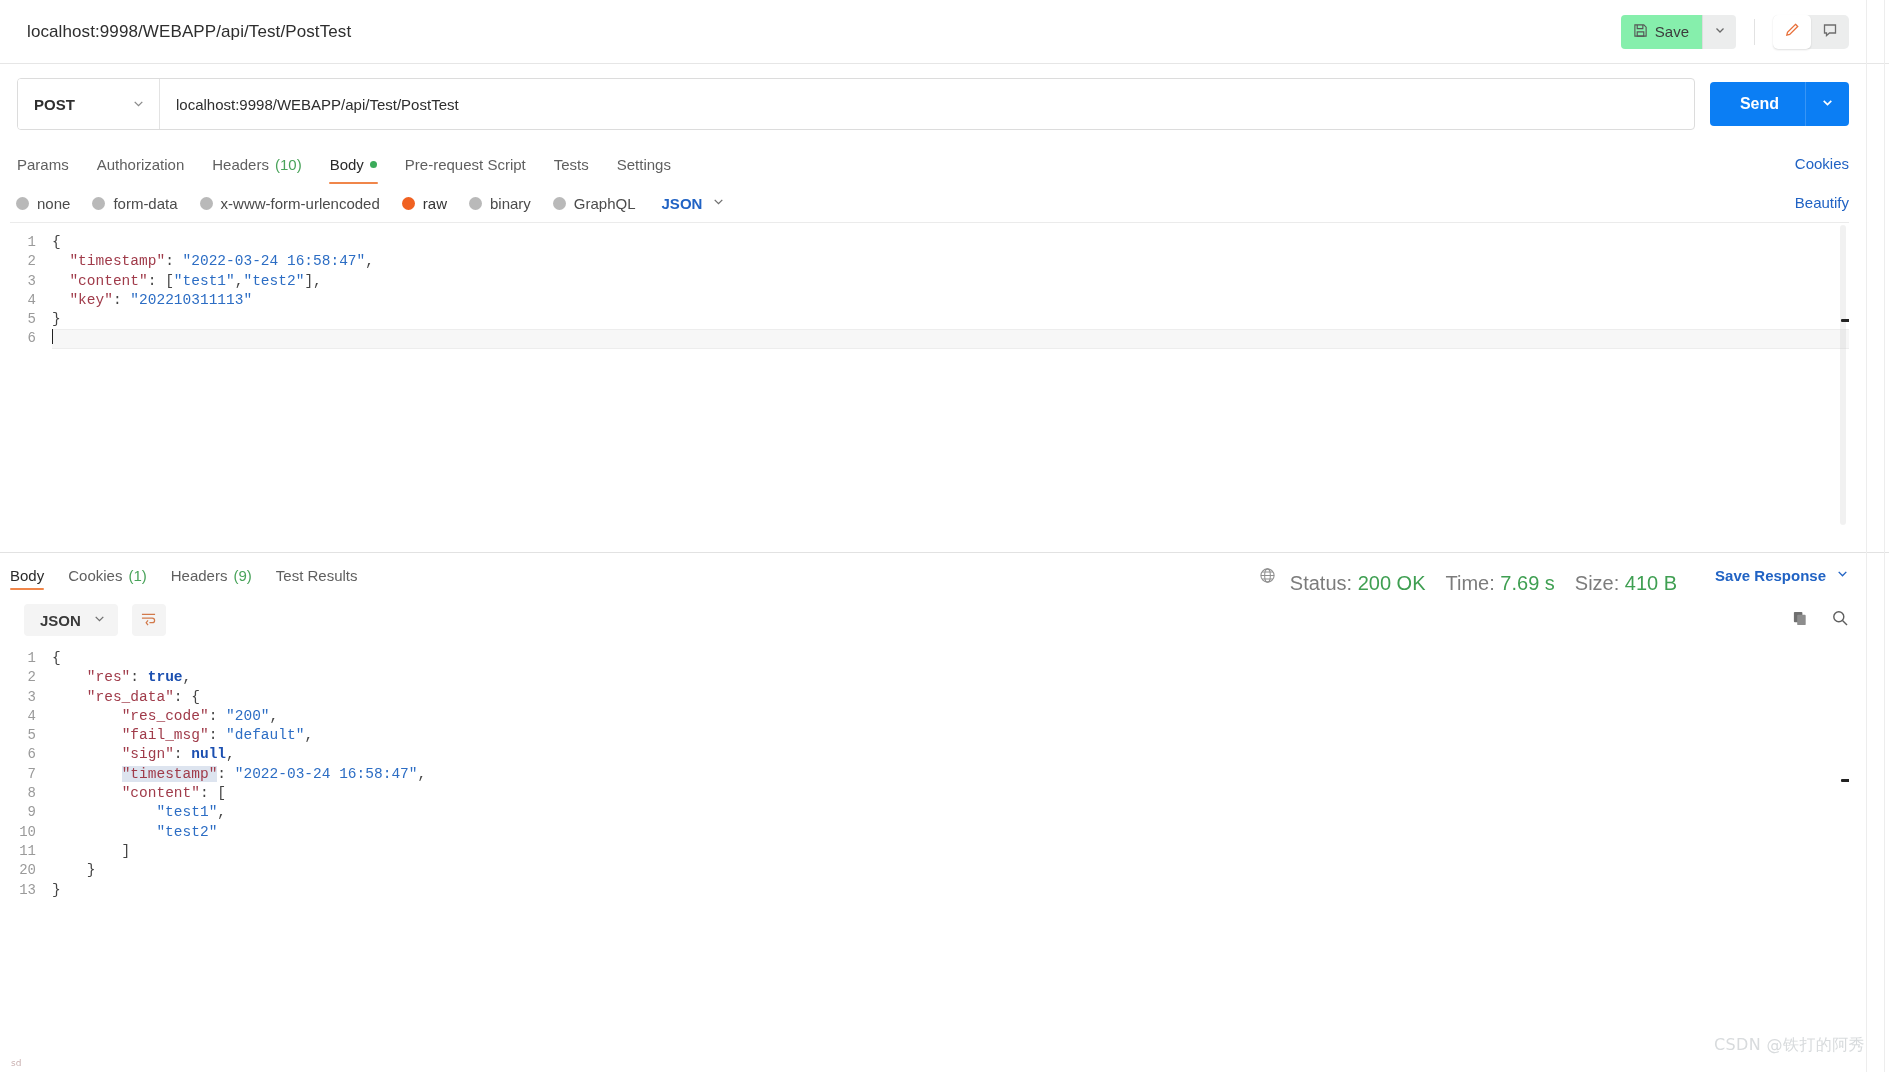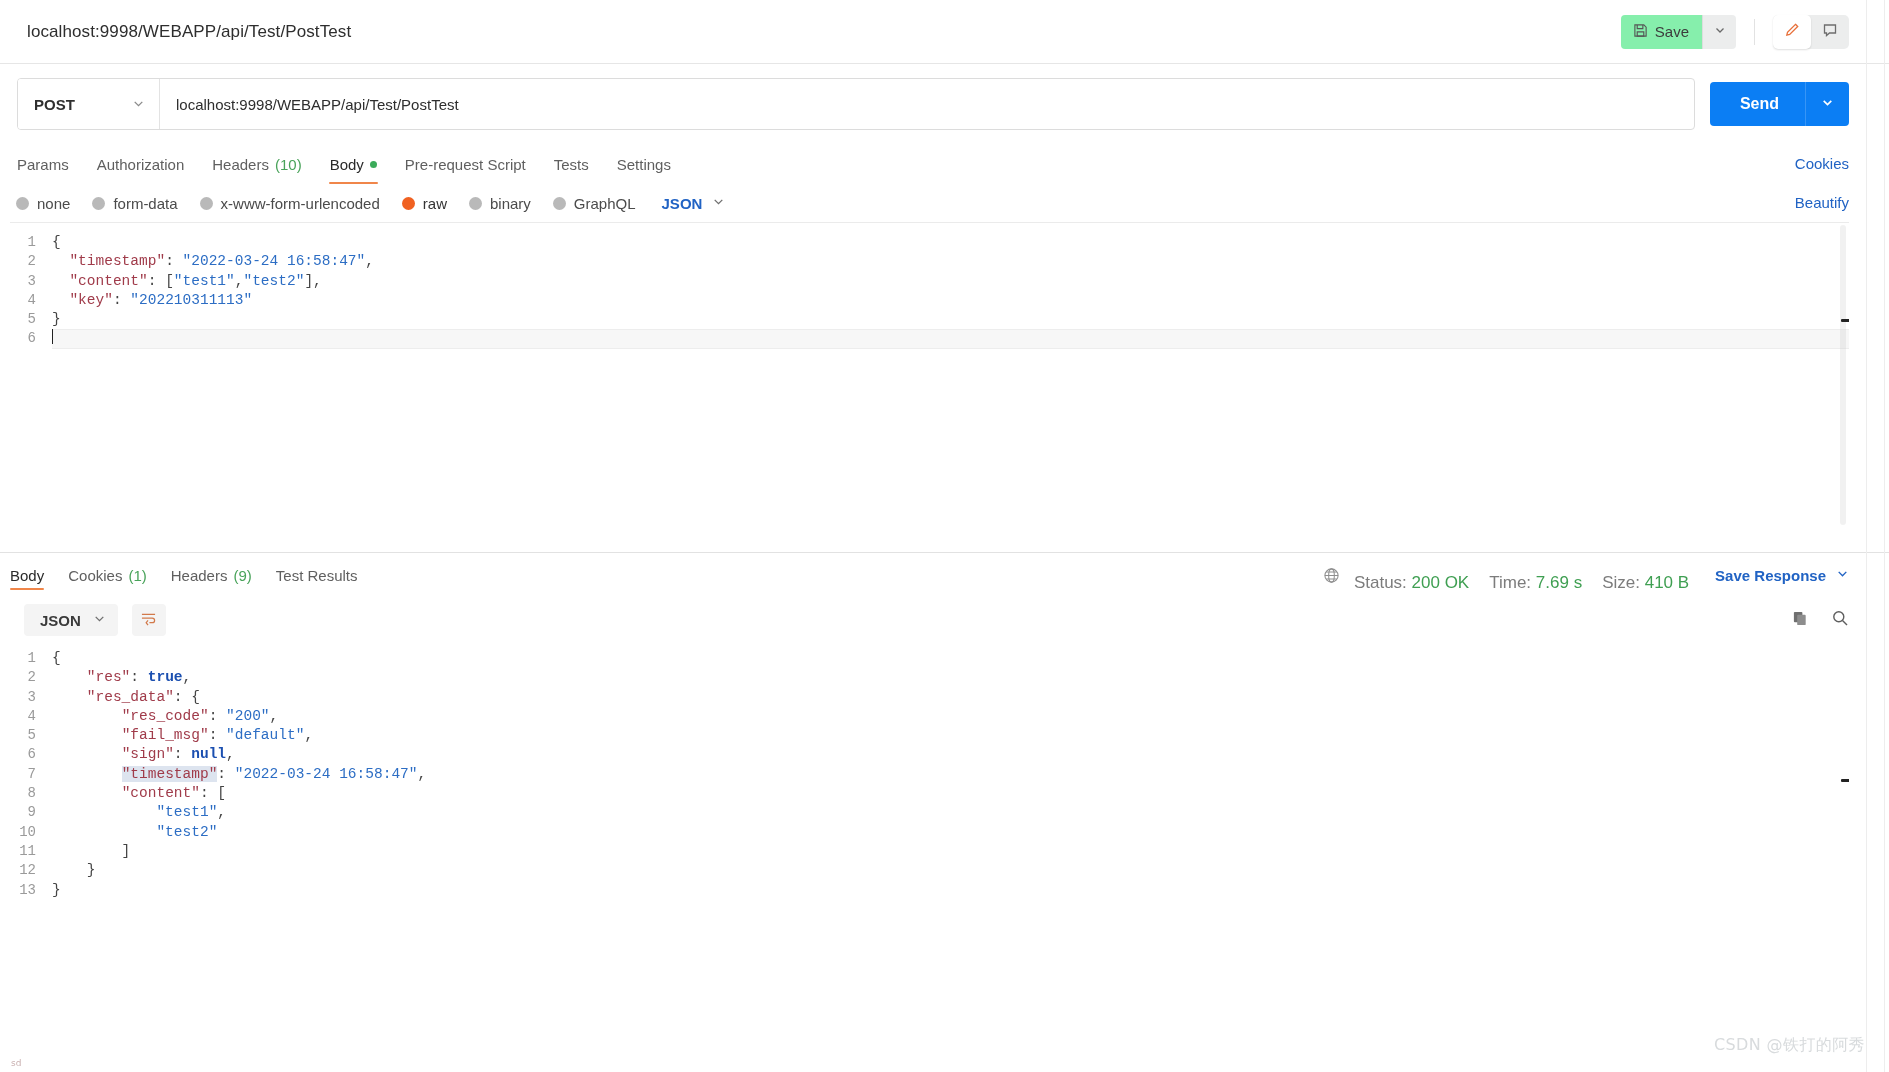--- a/index.html
+++ b/index.html
@@ -157,7 +157,7 @@
   .resp-tabs .rtab.active:first-child::after { left: 0; right: 12px; }
   .status-wrap { margin-left:auto; display:flex; align-items:center; gap:0; }
   .globe { margin-right: 14px; display:flex; align-items:center; }
-  .stat { font-size:17px; color:#7c7c7c; margin-right: 20px; white-space:nowrap;margin-top:16px; }
+  .stat { font-size:20px; color:#7c7c7c; margin-right: 20px; white-space:nowrap;margin-top:16px; }
   .stat .v { color:#3f9f52; }
   .stat.time .v, .stat.size .v { color:#3f9f52; }
   .save-resp { color:#2163c4; font-size:15px; font-weight:700; cursor:pointer; margin-left: 6px; }

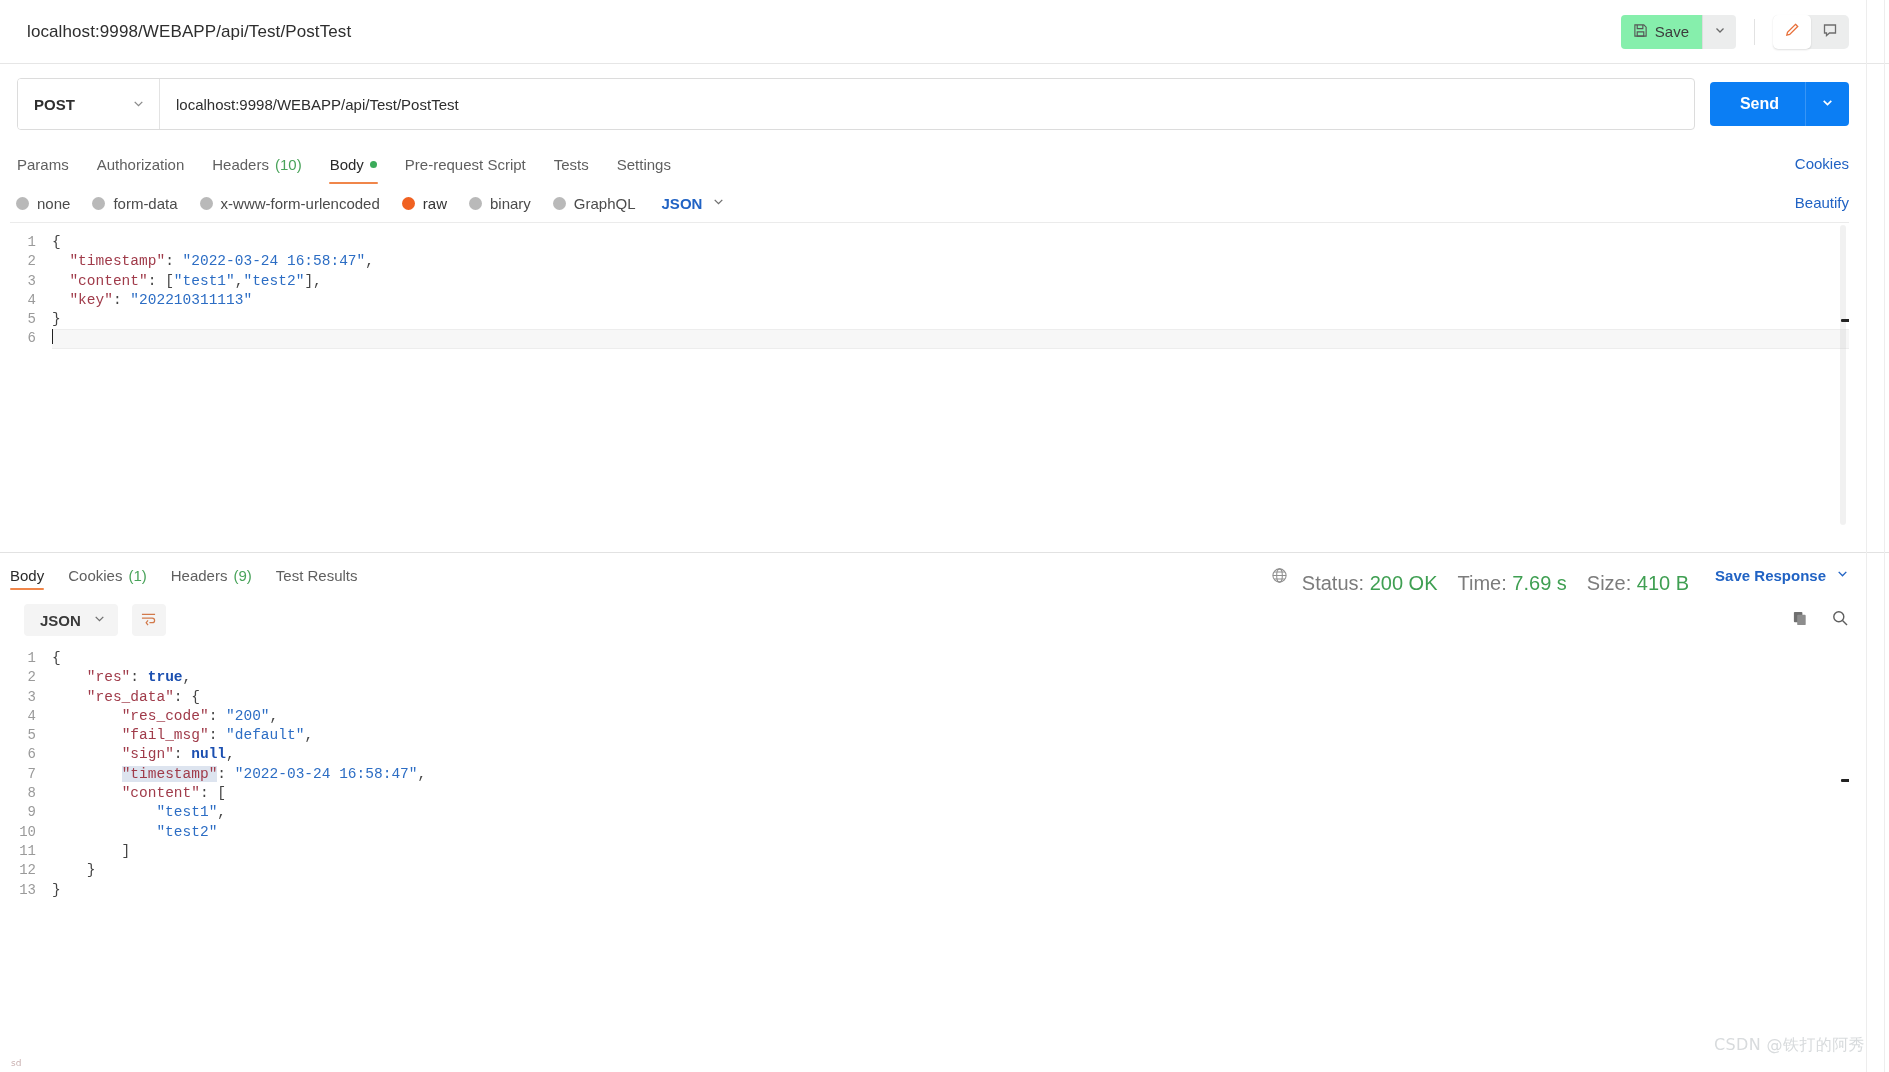--- a/index.html
+++ b/index.html
@@ -160,7 +160,7 @@
   .stat { font-size:20px; color:#7c7c7c; margin-right: 20px; white-space:nowrap;margin-top:16px; }
   .stat .v { color:#3f9f52; }
   .stat.time .v, .stat.size .v { color:#3f9f52; }
-  .save-resp { color:#2163c4; font-size:15px; font-weight:700; cursor:pointer; margin-left: 6px; }
+  .save-resp { color:#2163c4; font-size:15px; font-weight:700; cursor:pointer; margin-left: 18px; }
 
   .resp-ctrl {
     display:flex; align-items:center; height: 46px;

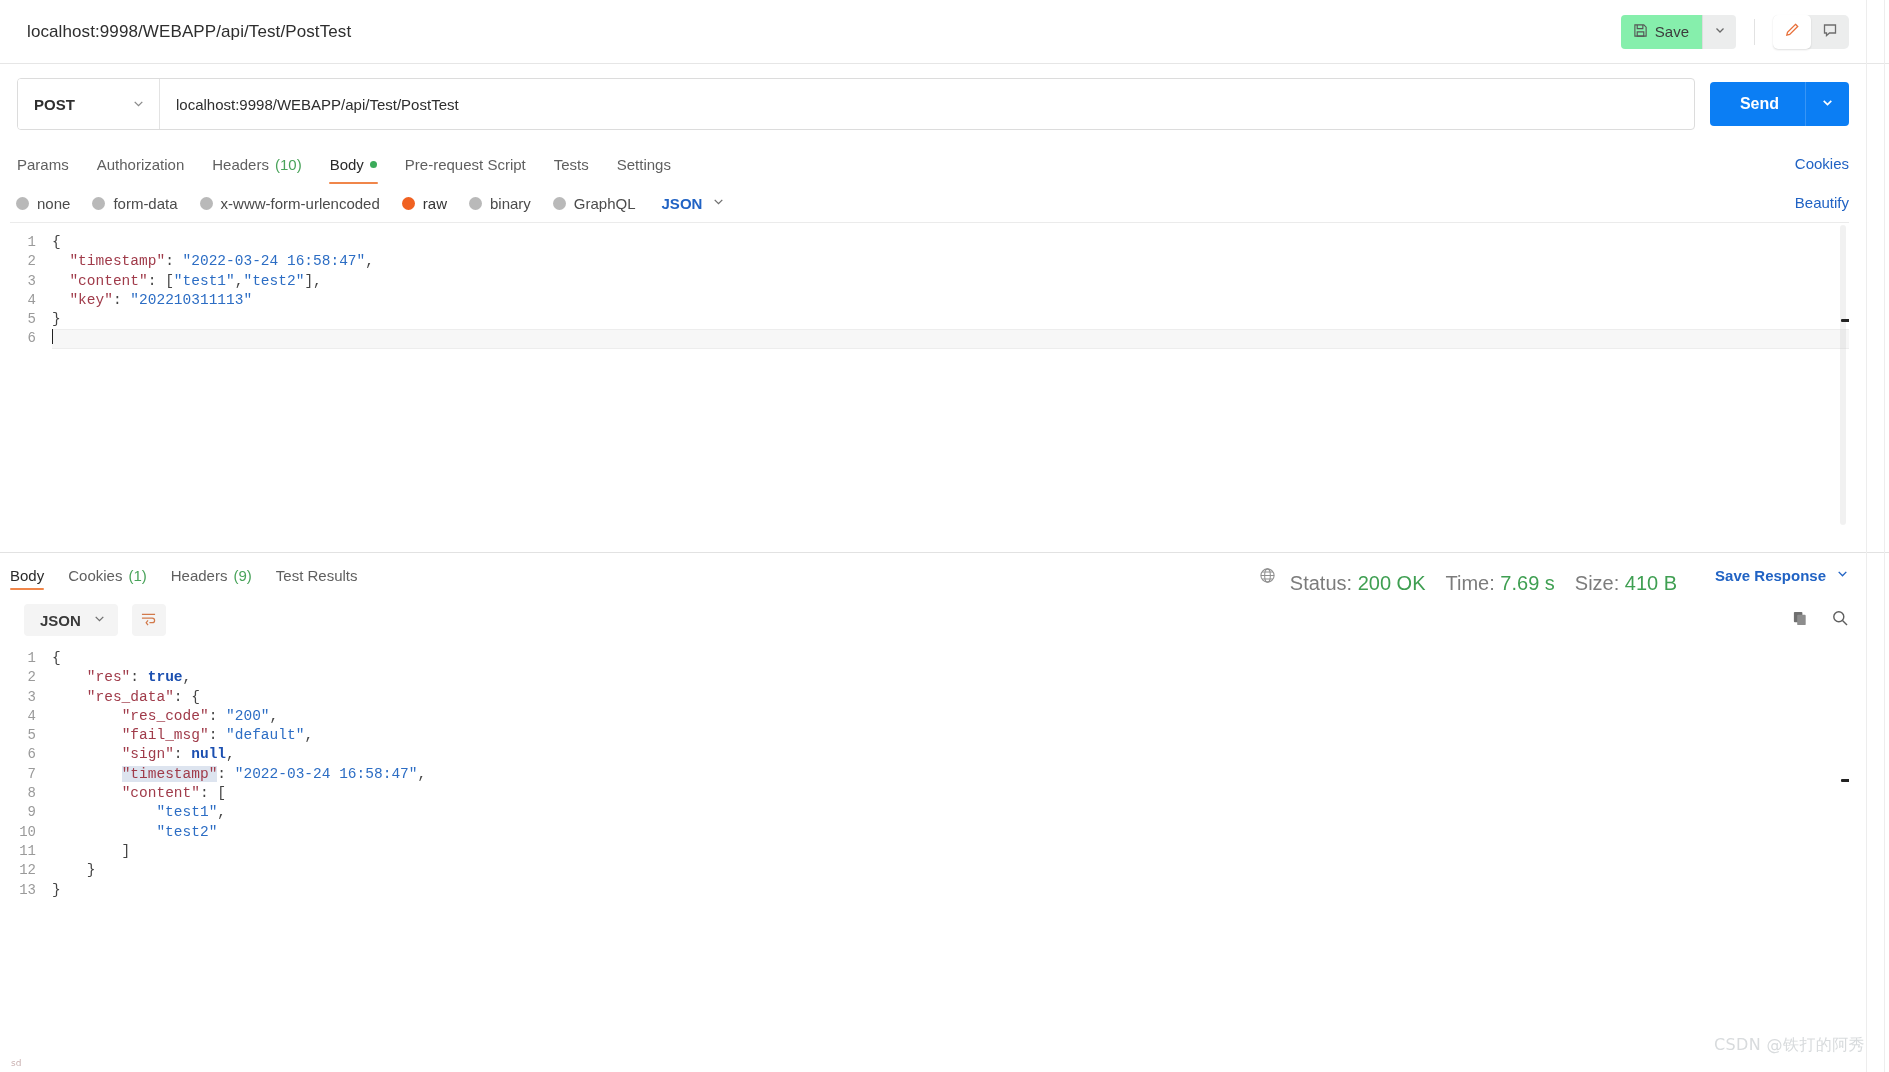--- a/index.html
+++ b/index.html
@@ -464,7 +464,7 @@
         <div class="cl"><span class="p">            </span><span class="s">"test2"</span></div>
         <div class="ln">11</div>
         <div class="cl"><span class="p">        ]</span></div>
-        <div class="ln">12</div>
+        <div class="ln">20</div>
         <div class="cl"><span class="p">    }</span></div>
         <div class="ln">13</div>
         <div class="cl"><span class="p">}</span></div>

